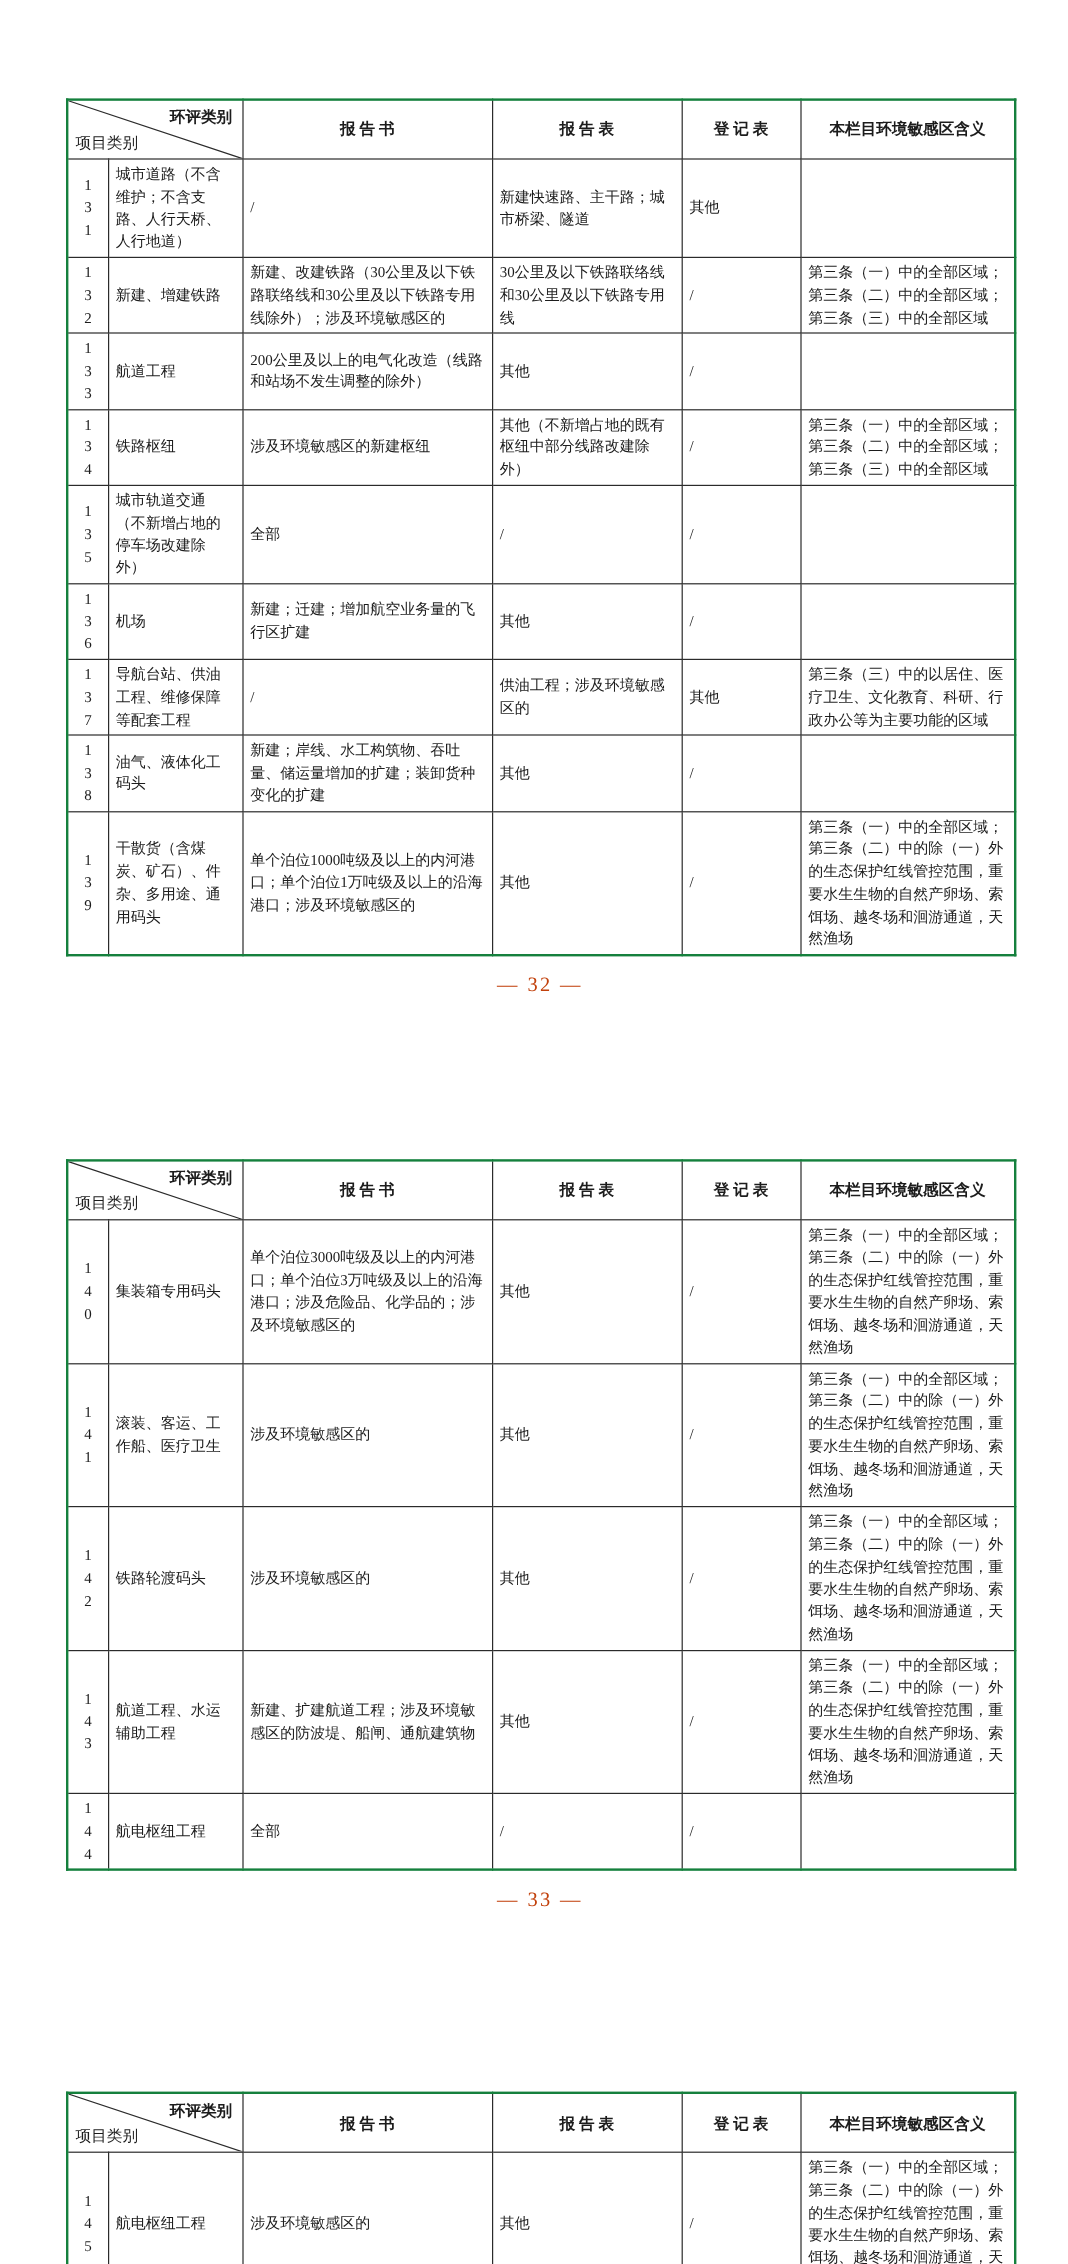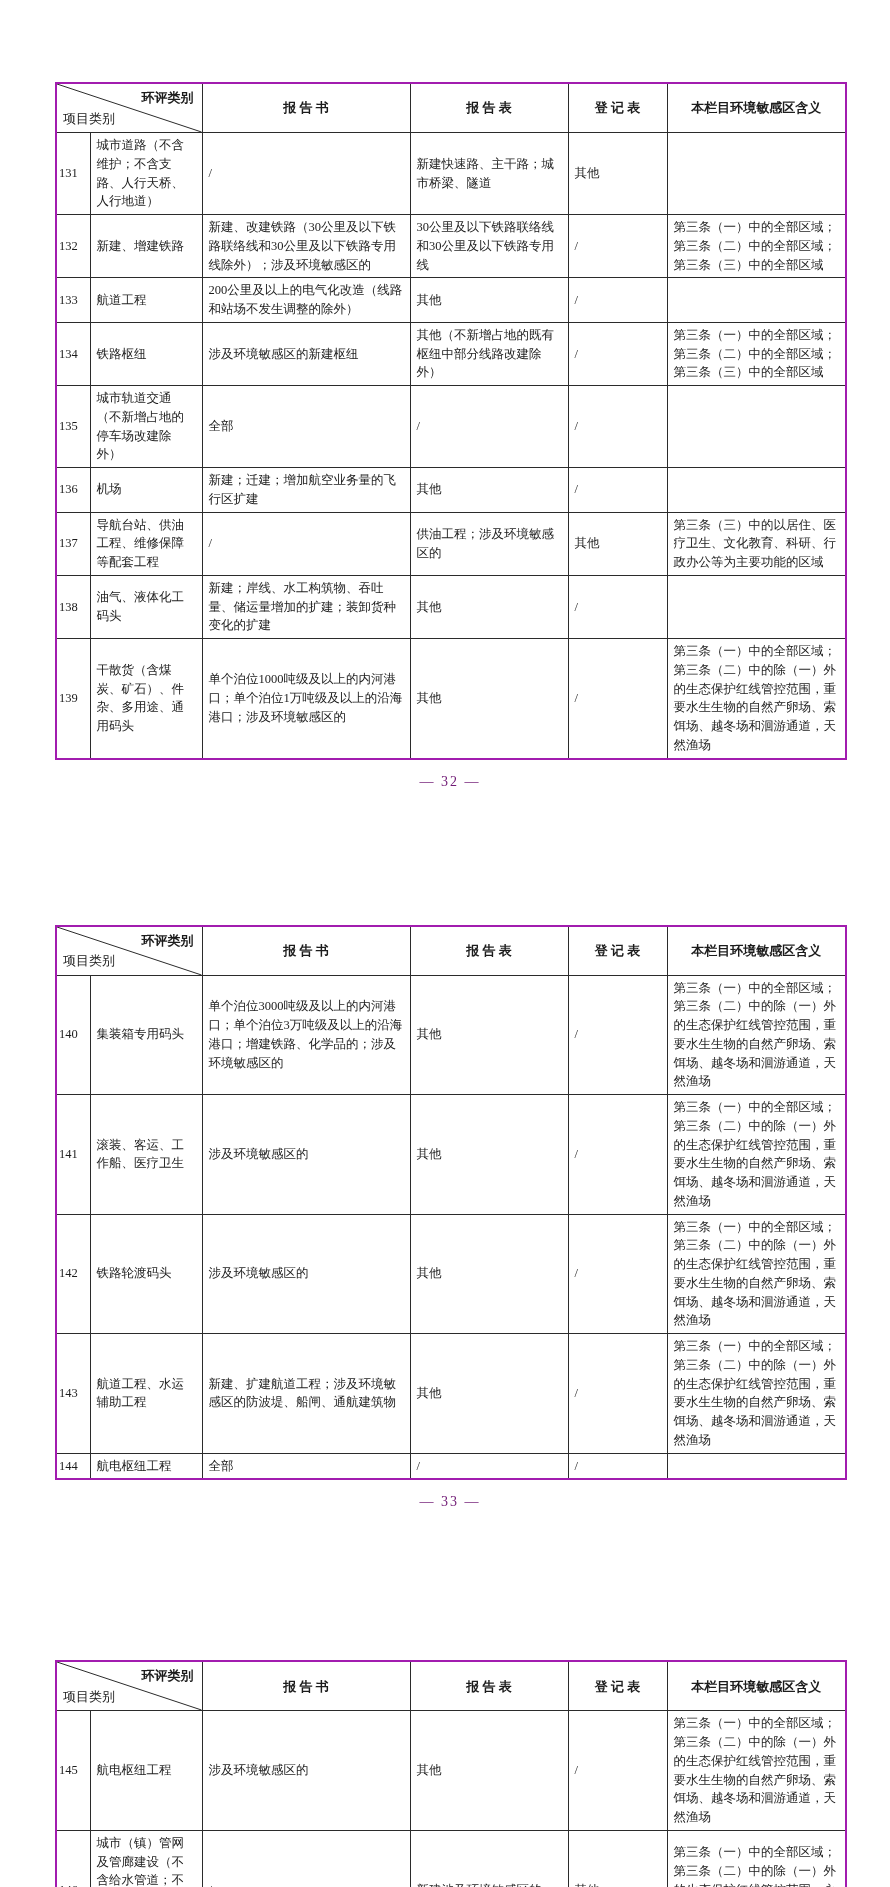--- a/index.html
+++ b/index.html
@@ -24,7 +24,7 @@
     table-layout: fixed;
     width: 790px;
     margin-left: 55px;
-    border: 2px solid #a21caf;
+    border: 2px solid #15803d;
   }
   .eia-table th, .eia-table td {
     border-style: solid;

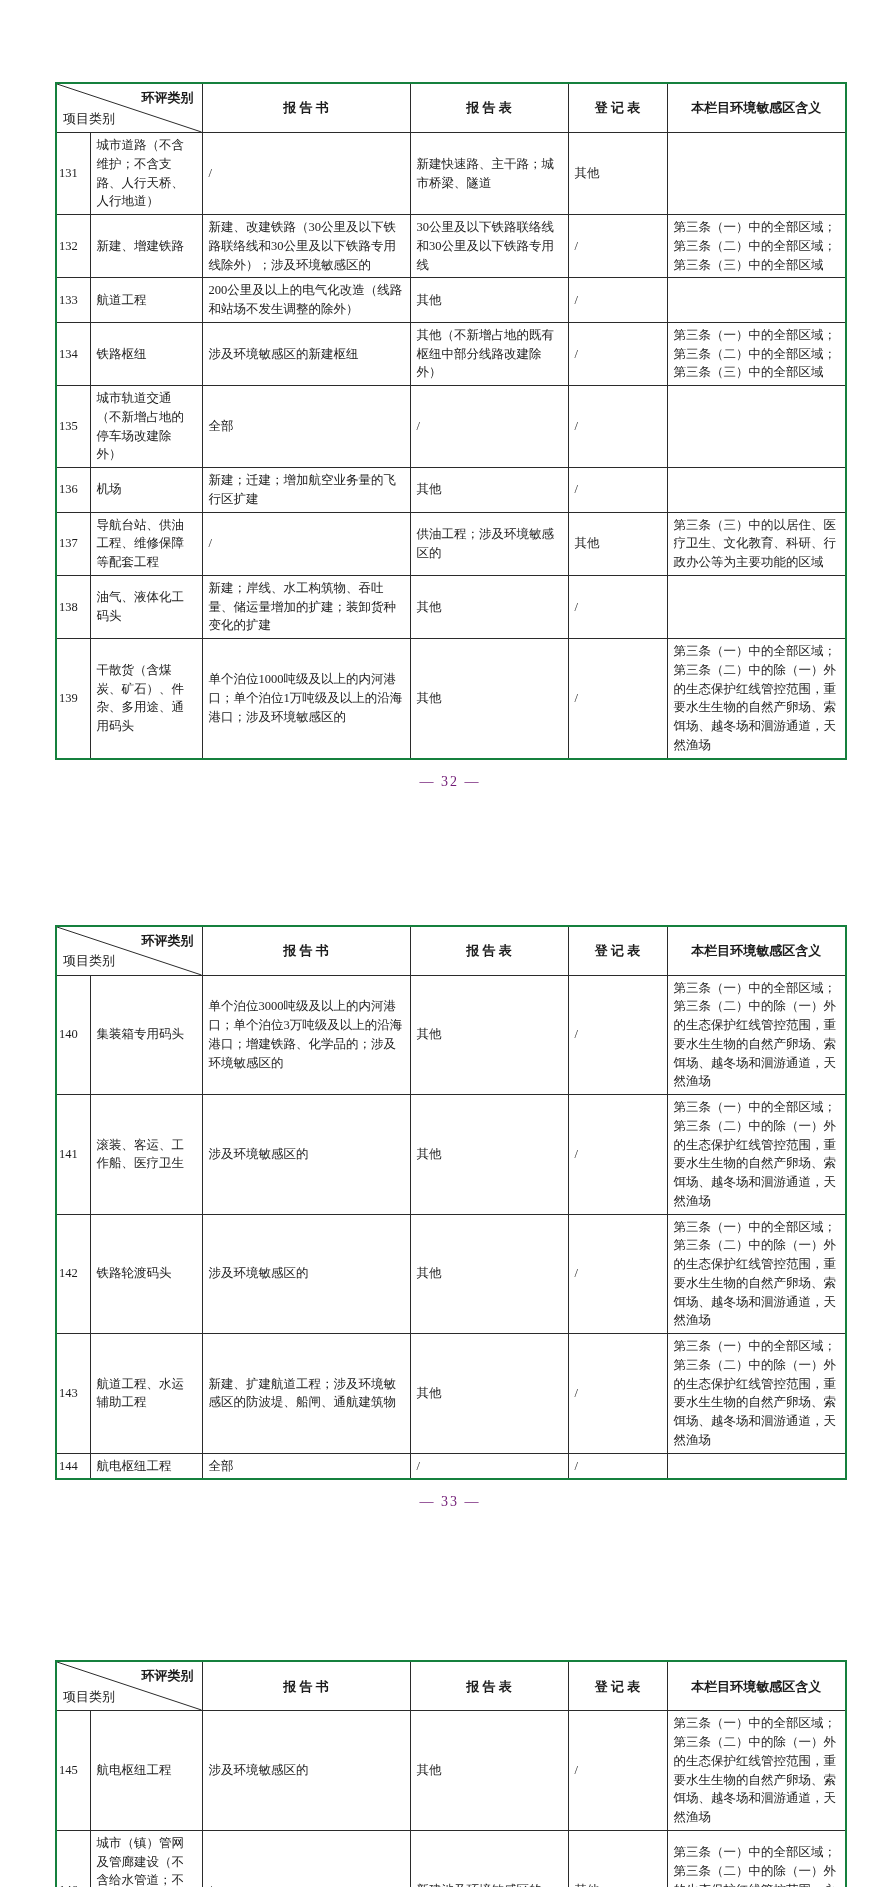--- a/index.html
+++ b/index.html
@@ -44,8 +44,8 @@
     font-size: 13px;
   }
   .eia-table td.num-cell {
-    text-align: left;
-    padding: 3px 2px;
+    text-align: center;
+    padding: 3px 12px;
   }
   
   th.diag-cell {

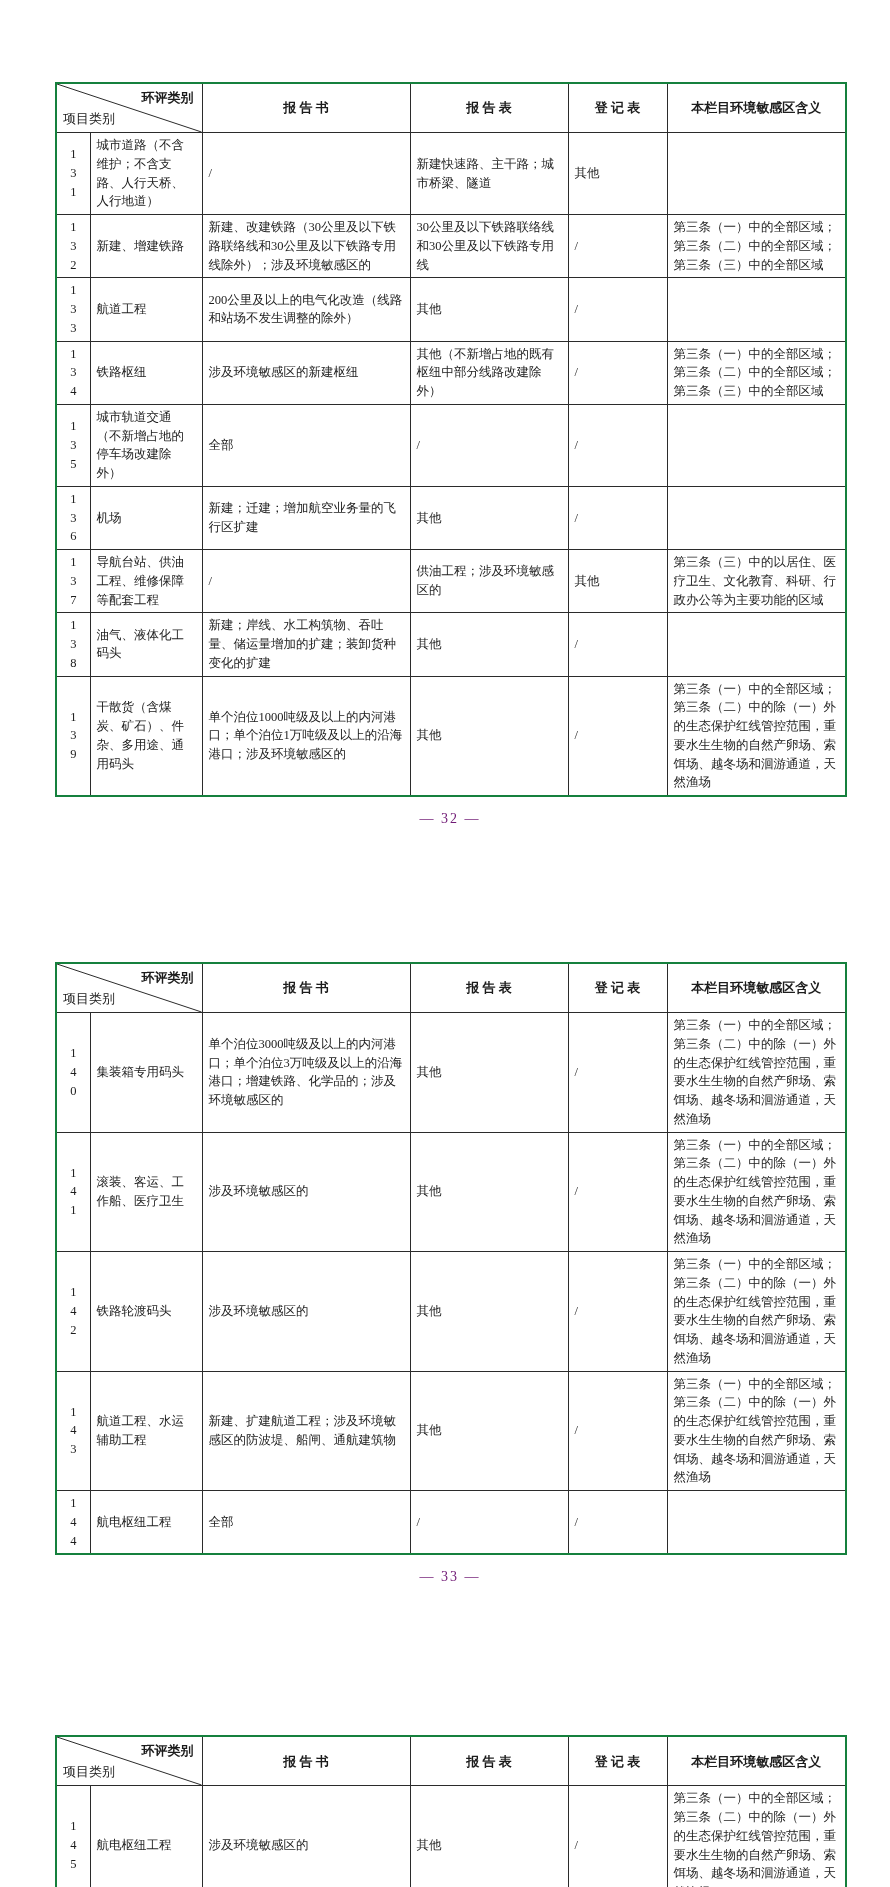--- a/index.html
+++ b/index.html
@@ -79,9 +79,9 @@
     width: 790px;
     margin: 14px 0 0 55px;
     text-align: center;
-    font-size: 14px;
+    font-size: 17px;
     letter-spacing: 2px;
-    color: #701a75;
+    color: #c2410c;
   }
 </style>
 </head>

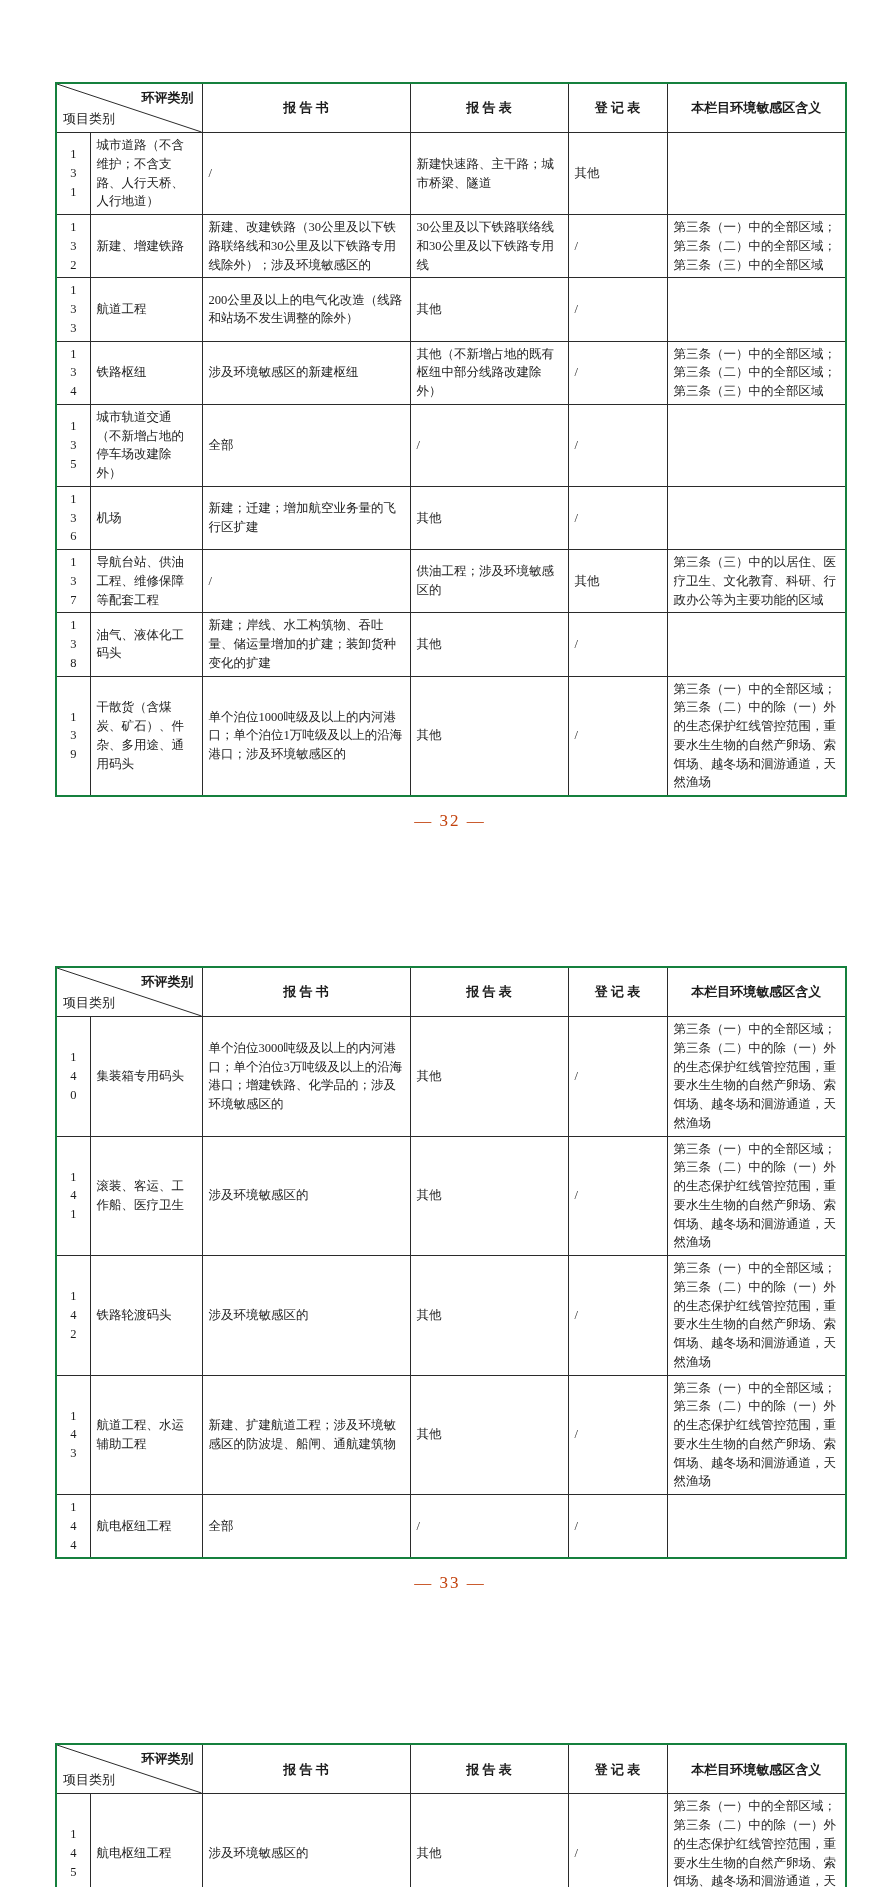--- a/index.html
+++ b/index.html
@@ -223,7 +223,7 @@
         <tr>
           <td class="num-cell">140</td>
           <td>集装箱专用码头</td>
-          <td>单个泊位3000吨级及以上的内河港口；单个泊位3万吨级及以上的沿海港口；增建铁路、化学品的；涉及环境敏感区的</td>
+          <td>单个泊位3000吨级及以上的内河港口；单个泊位3万吨级及以上的沿海港口；涉及危险品、化学品的；涉及环境敏感区的</td>
           <td>其他</td>
           <td>/</td>
           <td>第三条（一）中的全部区域；第三条（二）中的除（一）外的生态保护红线管控范围，重要水生生物的自然产卵场、索饵场、越冬场和洄游通道，天然渔场</td>

